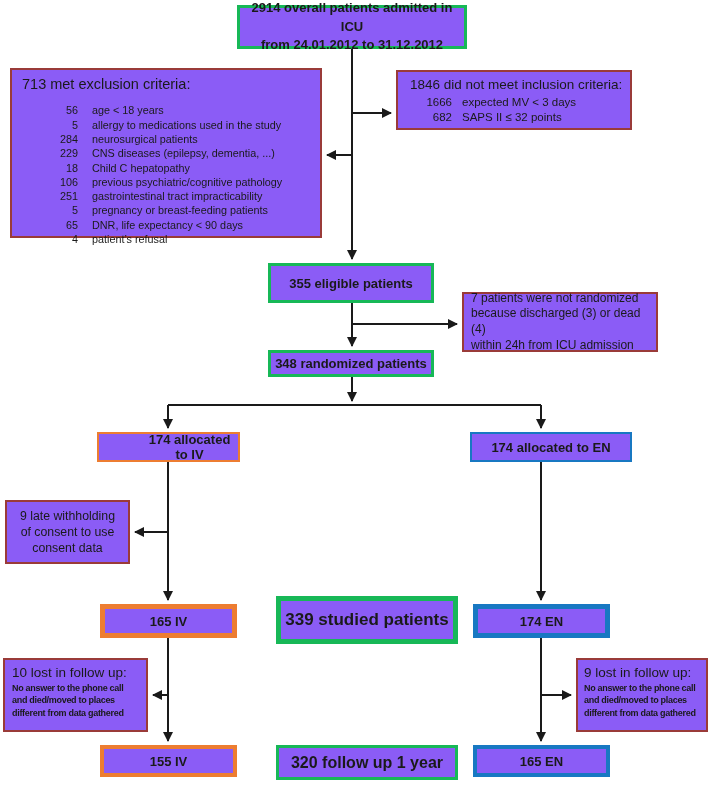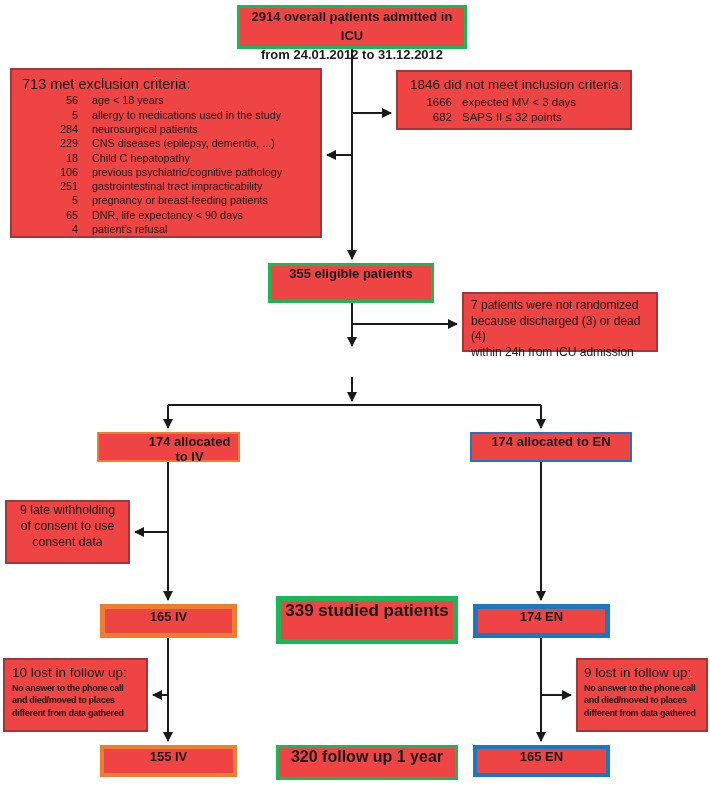--- a/index.html
+++ b/index.html
@@ -16,8 +16,8 @@
   }
   .arrows{position:absolute;left:0;top:0;width:710px;height:789px;pointer-events:none;}
   .box{
-    position:absolute;background:#ef4444;box-sizing:border-box;
-    display:flex;justify-content:center;
+    position:absolute;background:#8b5cf6;box-sizing:border-box;
+    display:flex;align-items:center;justify-content:center;
     text-align:center;
   }
   .blk{display:block;text-align:left;}

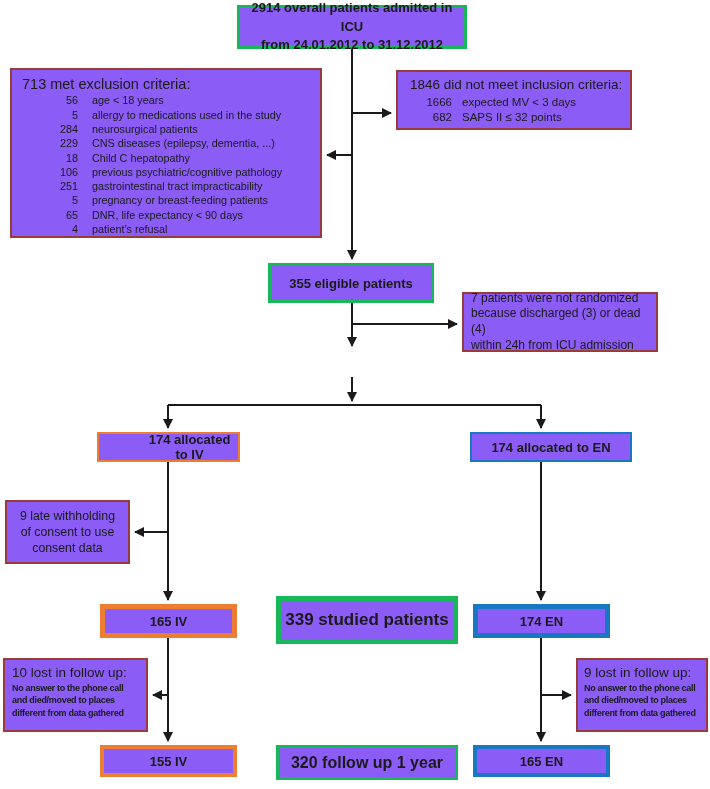--- a/index.html
+++ b/index.html
@@ -24,7 +24,7 @@
   
   #b-admitted{left:237px;top:5px;width:230px;height:44px;border:3px solid var(--green);font-weight:bold;font-size:13px;line-height:1.45;}
   #b-exclusion{left:10px;top:68px;width:312px;height:170px;border:2px solid var(--darkred);padding:6px 6px 4px 10px;}
-  .excl-title{font-size:14.5px;line-height:1.2;margin-bottom:0;}
+  .excl-title{font-size:14.5px;line-height:1.2;margin-bottom:10px;}
   .excl-row{display:flex;font-size:10.8px;line-height:14.3px;}
   .excl-count{width:56px;text-align:right;flex:none;}
   .excl-label{margin-left:14px;white-space:nowrap;}

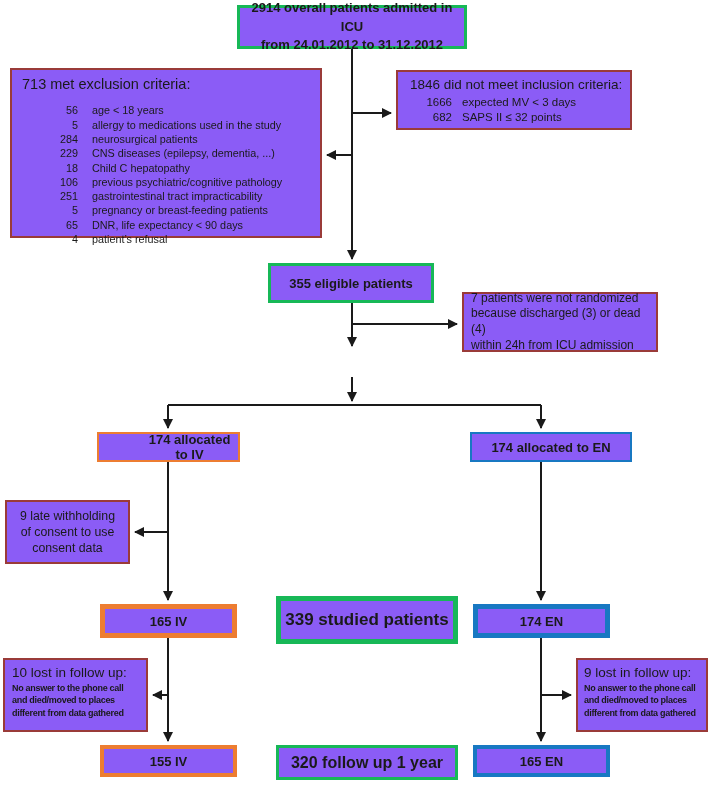--- a/index.html
+++ b/index.html
@@ -156,6 +156,9 @@
     </div>
   </div>
 
+  <div class="box" id="b-randomized">
+    <span>348 randomized patients</span>
+  </div>
 
   <div class="box" id="b-allociv">
     <span>174 allocated to IV</span>

